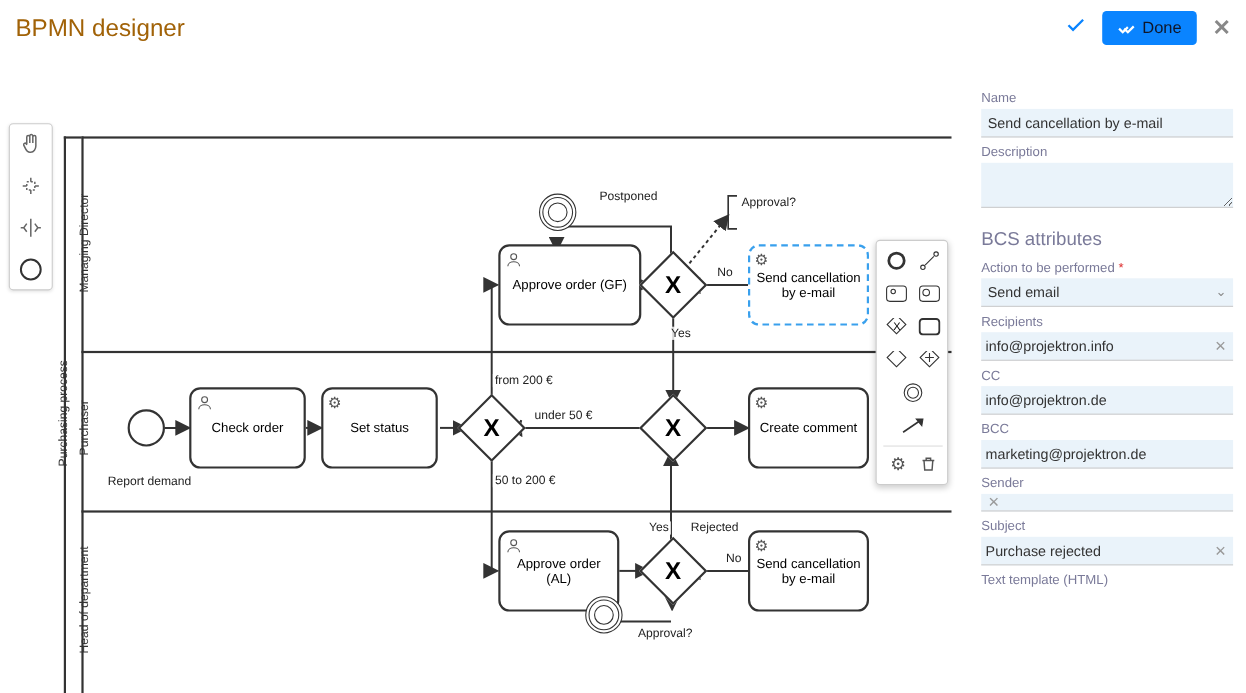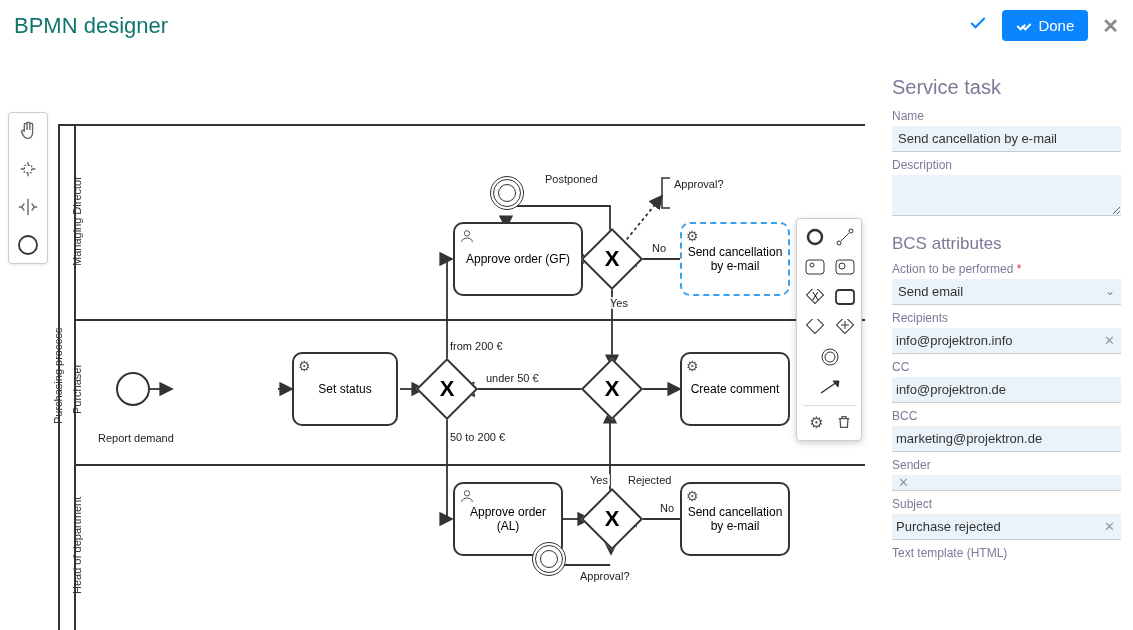--- a/index.html
+++ b/index.html
@@ -5,7 +5,7 @@
 *{box-sizing:border-box;margin:0;padding:0;font-family:Arial,sans-serif}
 body{width:1133px;height:630px;background:#fff;position:relative;overflow:hidden}
 .header{display:flex;align-items:center;justify-content:space-between;padding:10px 14px 20px;border-bottom:1px solid transparent}
-.header h1{font-size:22px;font-weight:400;color:#0f766e}
+.header h1{font-size:22px;font-weight:400;color:#a16207}
 .header-actions{display:flex;align-items:center;gap:14px}
 .check-icon{color:#0a84ff;font-size:22px;cursor:pointer}
 .done-btn{background:#0a84ff;color:#ffffff;border:none;border-radius:4px;padding:7px 14px;font-size:15px;display:flex;align-items:center;gap:6px;cursor:pointer}

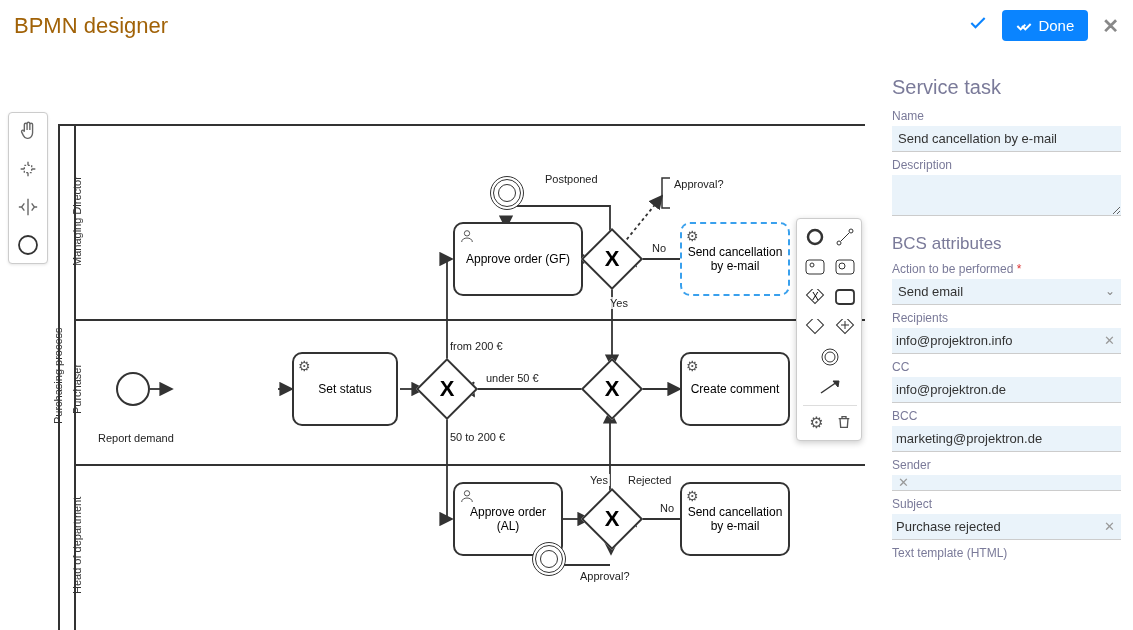--- a/index.html
+++ b/index.html
@@ -8,7 +8,7 @@
 .header h1{font-size:22px;font-weight:400;color:#a16207}
 .header-actions{display:flex;align-items:center;gap:14px}
 .check-icon{color:#0a84ff;font-size:22px;cursor:pointer}
-.done-btn{background:#0a84ff;color:#ffffff;border:none;border-radius:4px;padding:7px 14px;font-size:15px;display:flex;align-items:center;gap:6px;cursor:pointer}
+.done-btn{background:#0a84ff;color:#0f172a;border:none;border-radius:4px;padding:7px 14px;font-size:15px;display:flex;align-items:center;gap:6px;cursor:pointer}
 .close-icon{color:#888;font-size:20px;cursor:pointer;font-weight:bold}
 .main{display:flex;height:calc(100% - 60px)}
 .canvas-area{flex:1;position:relative;overflow:hidden}

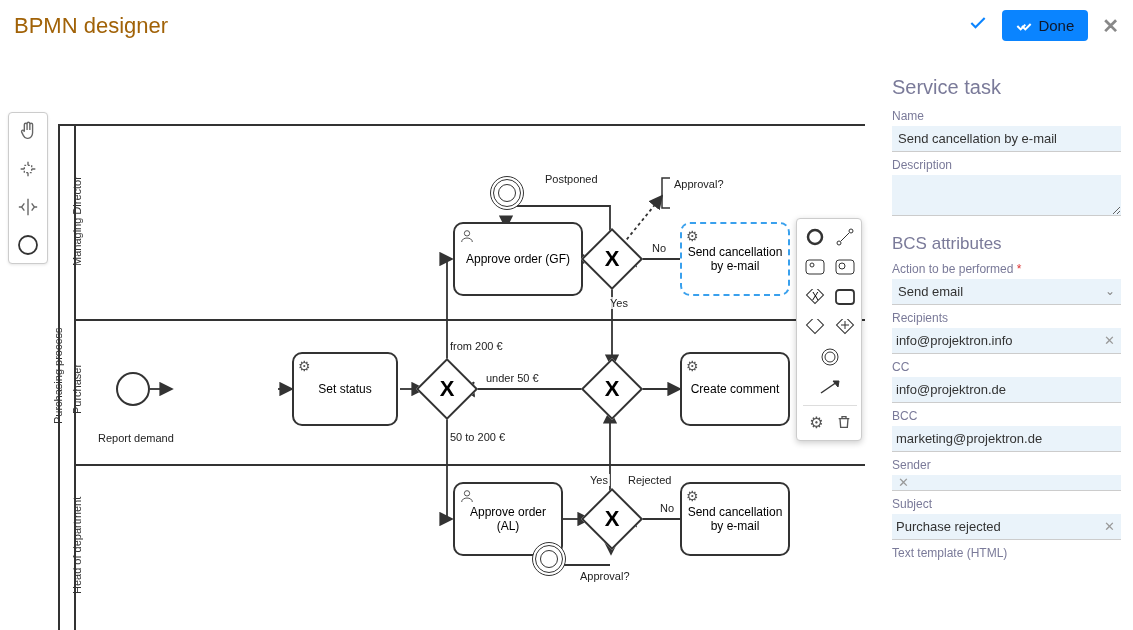--- a/index.html
+++ b/index.html
@@ -277,7 +277,6 @@
   </div>
 
   <div class="side-panel">
-    <h2>Service task</h2>
 
     <div class="field-label">Name</div>
     <input class="text-input" value="Send cancellation by e-mail" style="">

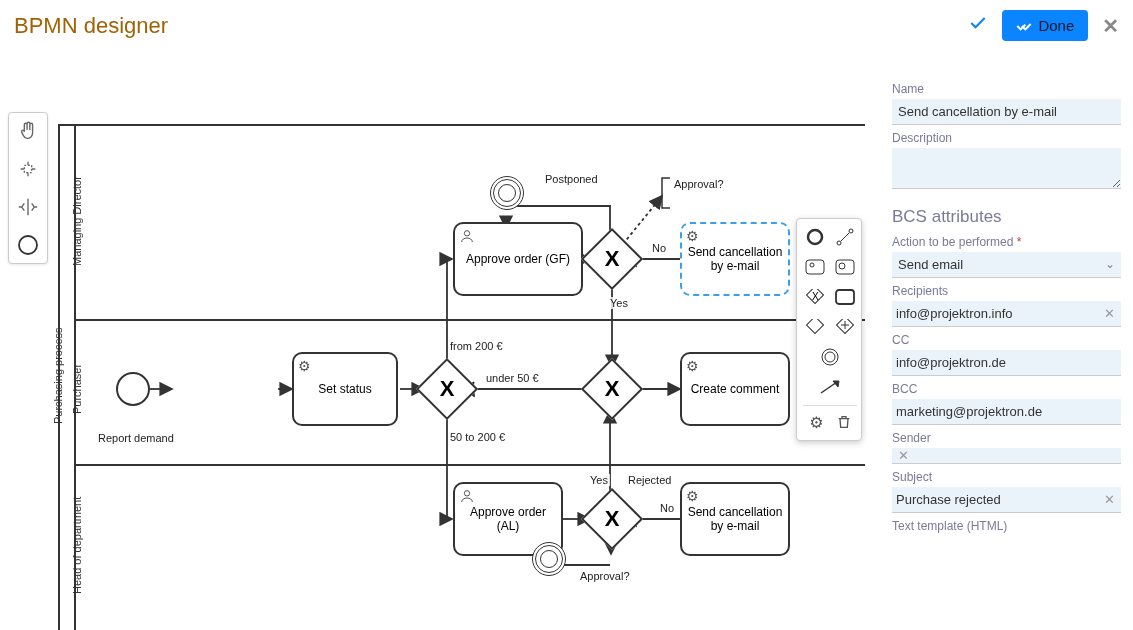--- a/index.html
+++ b/index.html
@@ -141,6 +141,15 @@
       <div class="start-event" style="left:62px;top:248px"></div>
       <div class="edge-label" style="left:42px;top:308px">Report demand</div>
 
+      <div class="task" style="left:118px;top:228px;width:106px;height:74px">
+        <span class="task-icon">
+          <svg width="16" height="16" viewBox="0 0 24 24" fill="none" stroke="#555" stroke-width="1.5">
+              <circle cx="12" cy="8" r="4"></circle>
+              <path d="M4 21c0-4 4-6 8-6s8 2 8 6"></path>
+            </svg>
+        </span>
+        <span>Check order</span>
+      </div>
 
       <div class="task" style="left:238px;top:228px;width:106px;height:74px">
         <span class="task-icon">⚙</span>

